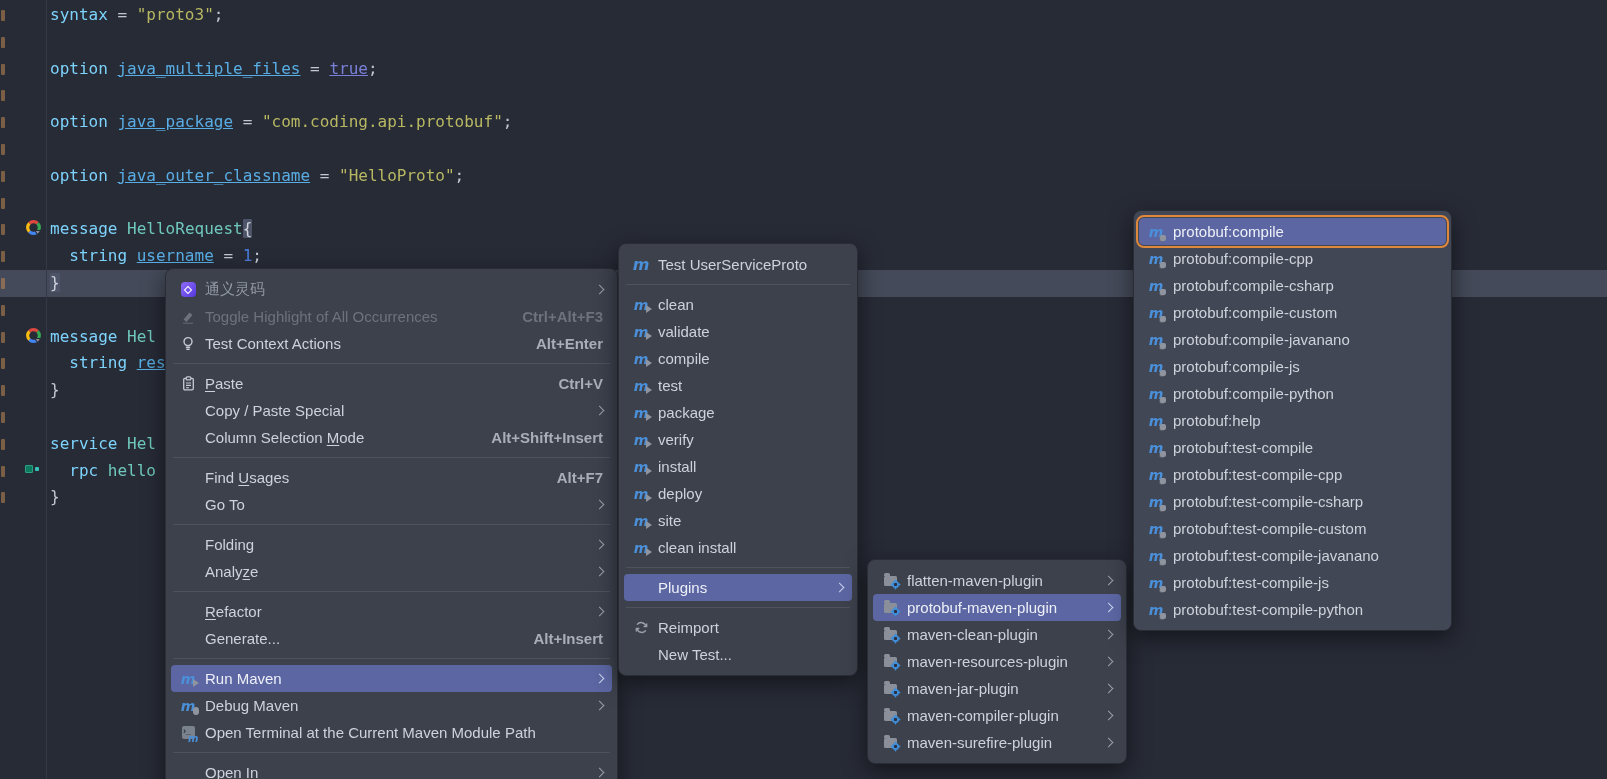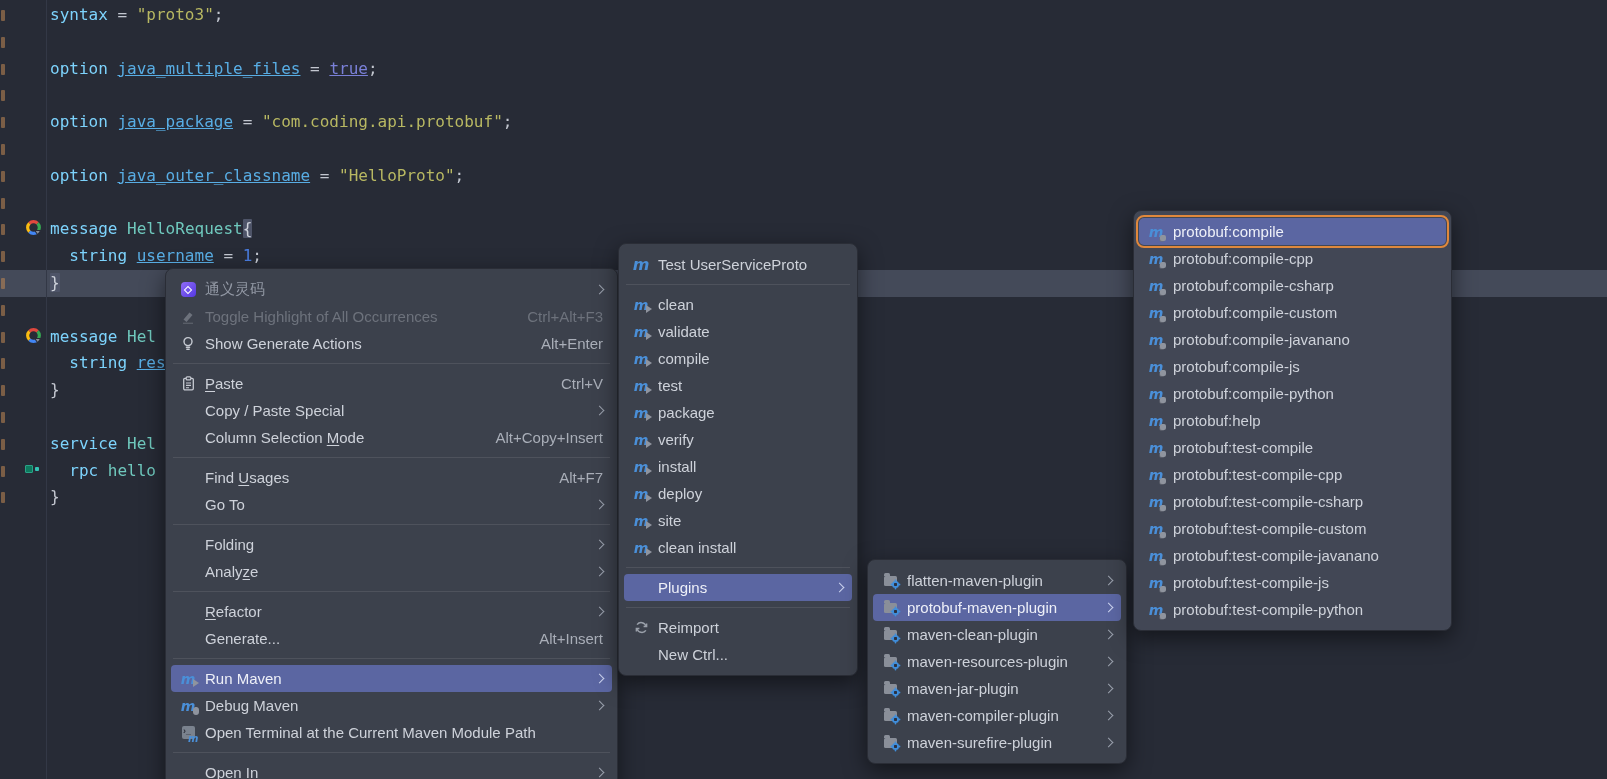--- a/index.html
+++ b/index.html
@@ -50,7 +50,7 @@
           justify-content:center; margin-right:6px; position:relative; }
   .lbl { white-space:nowrap; }
   .lbl u { text-underline-offset:2px; }
-  .sc { margin-left:auto; padding-left:26px; color:#a9aeb8; white-space:nowrap; }
+  .sc { margin-left:auto; padding-left:26px; color:#a9aeb8; white-space:nowrap;font-weight:bold; }
   .mi.dis .sc { color:#6d727c; }
   .chev { width:7px; height:7px; border-right:1.7px solid #9aa0ac; border-top:1.7px solid #9aa0ac;
           transform:rotate(45deg); margin-left:auto; flex:none; }

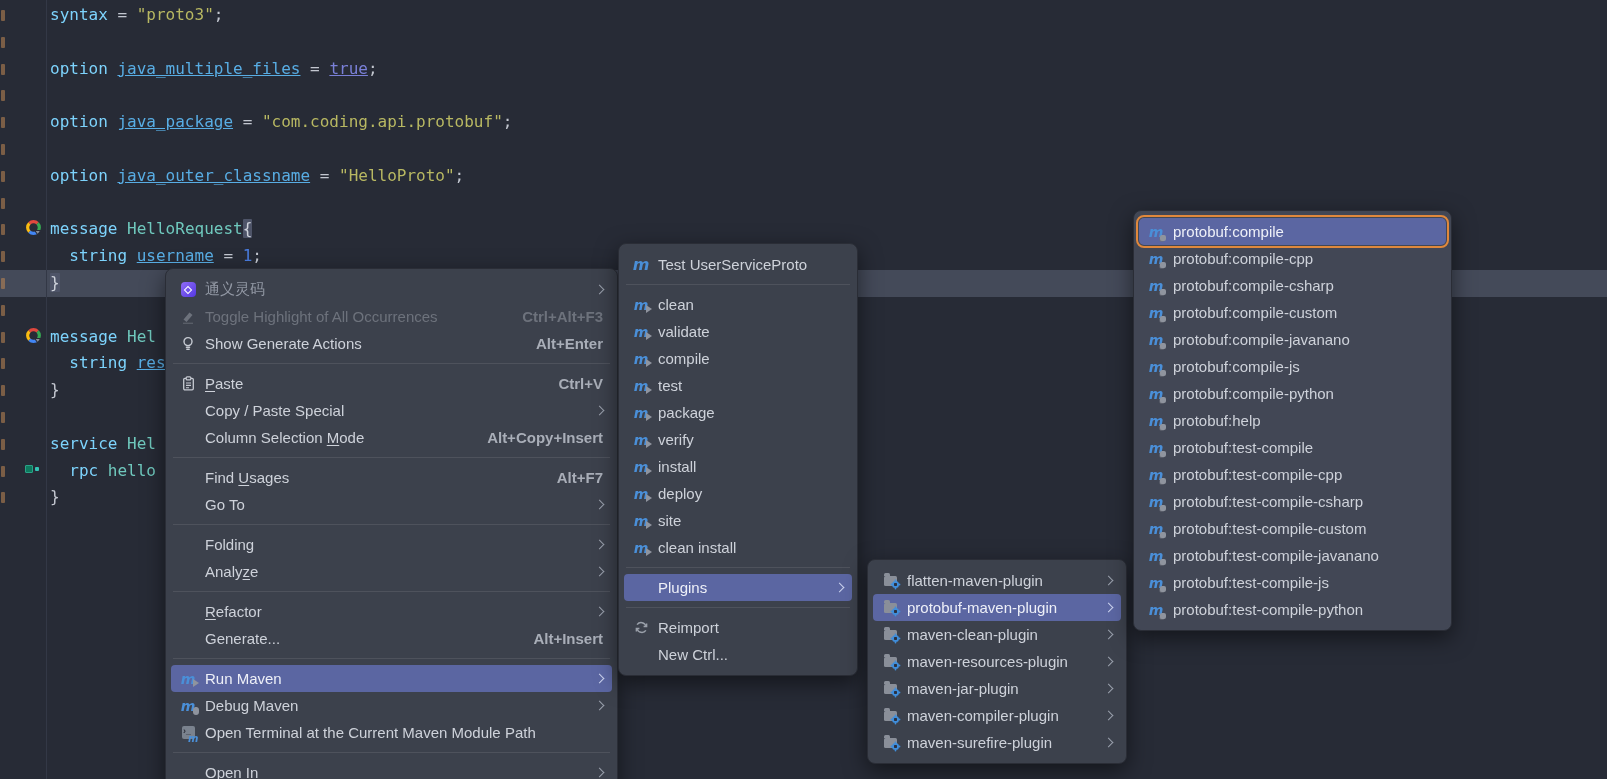--- a/index.html
+++ b/index.html
@@ -161,7 +161,7 @@
           <path d="M5.4 11.2h3.2M5.8 13.2h2.4" stroke="#c6cad2" stroke-width="1.4" stroke-linecap="round"></path>
         </svg>
       </span>
-      <span class="lbl">Show Generate Actions</span>
+      <span class="lbl">Test Context Actions</span>
       <span class="sc">Alt+Enter</span>
     </div>
     <div class="sep"></div>

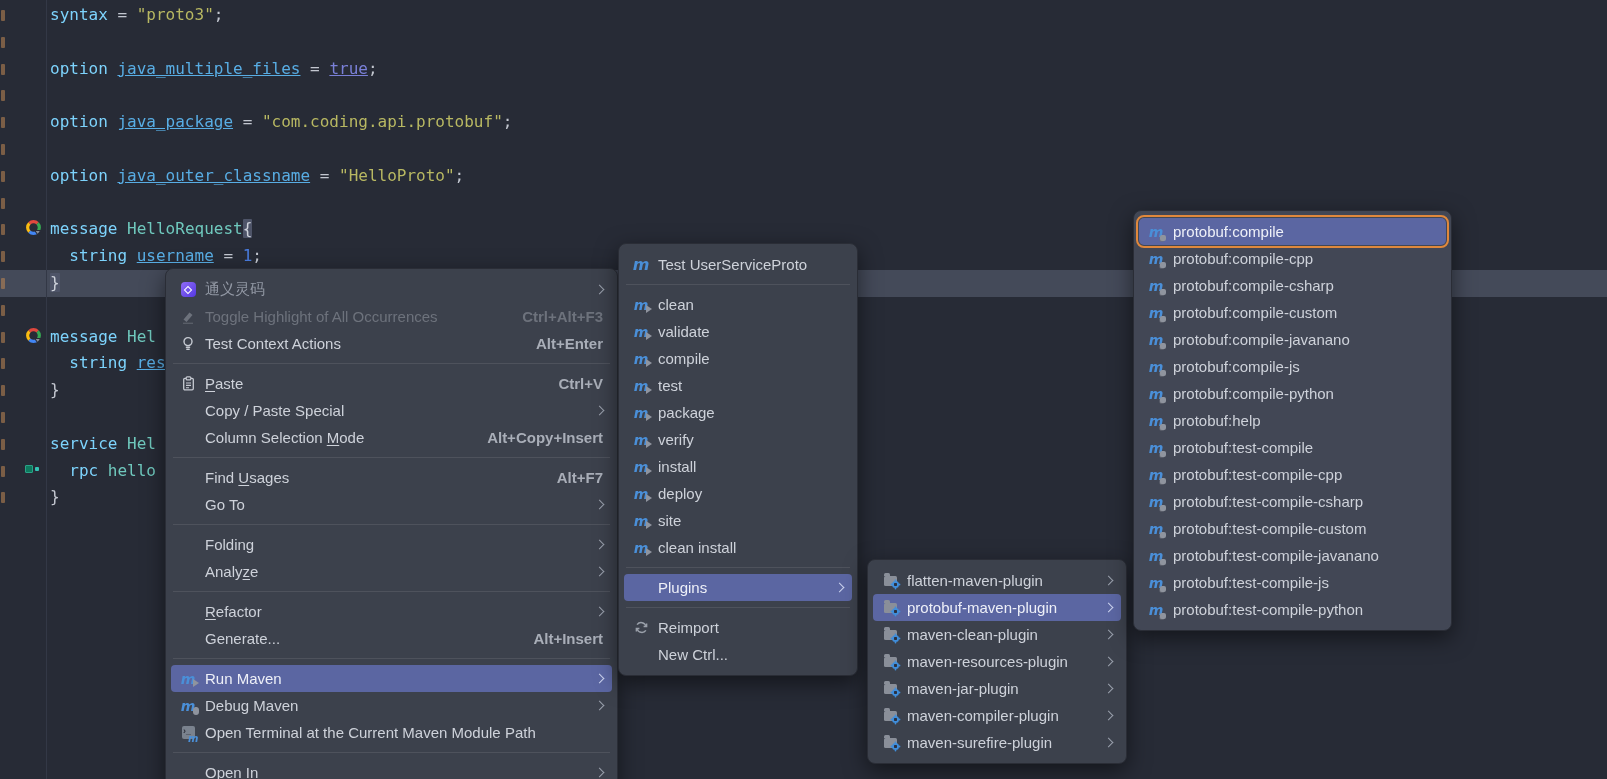--- a/index.html
+++ b/index.html
@@ -184,7 +184,7 @@
     <div class="mi">
       <span class="icol"></span>
       <span class="lbl">Column Selection <u>M</u>ode</span>
-      <span class="sc">Alt+Copy+Insert</span>
+      <span class="sc">Alt+Shift+Insert</span>
     </div>
     <div class="sep"></div>
     <div class="mi">

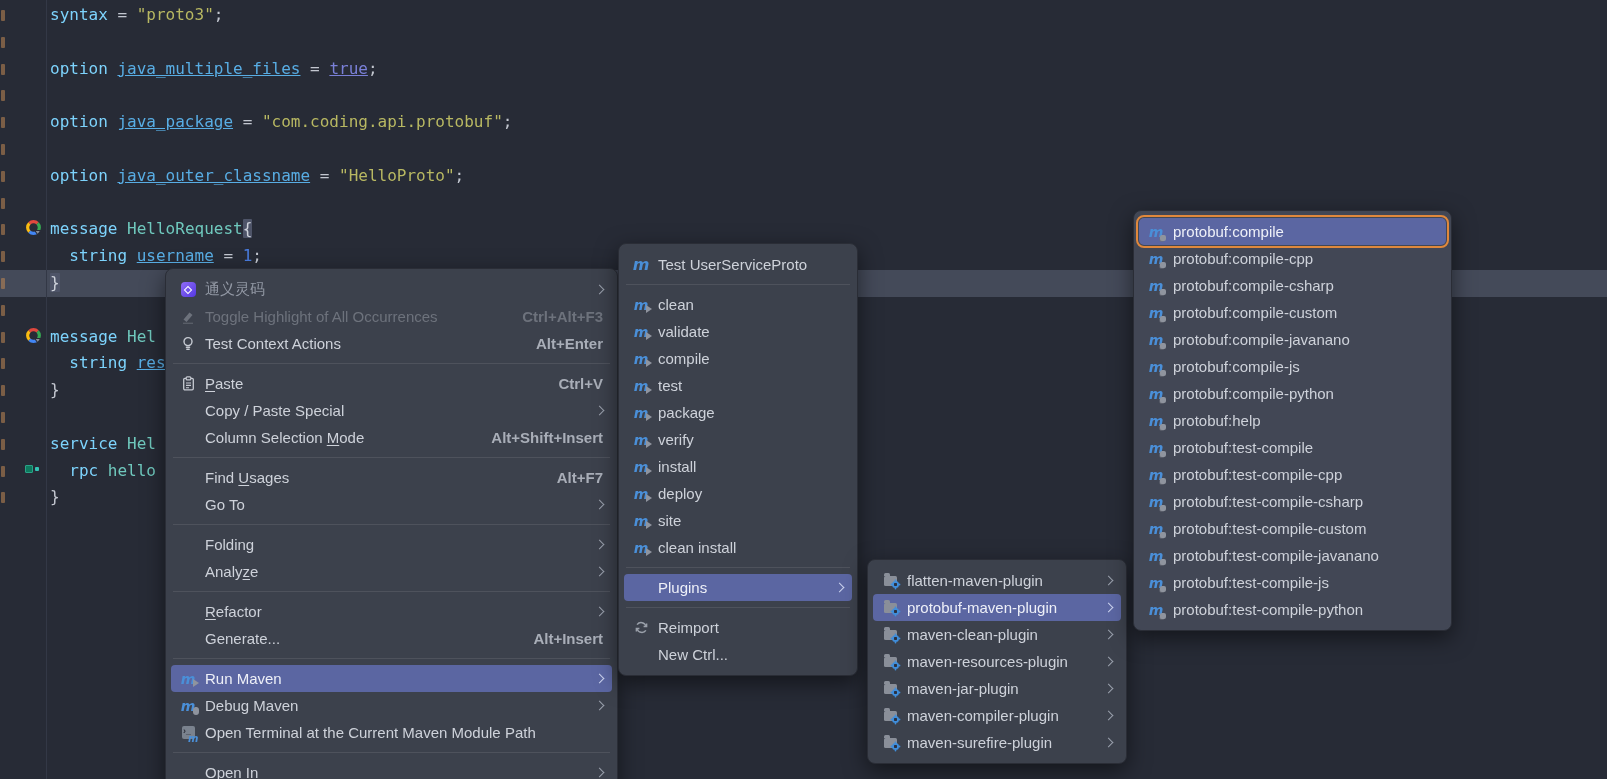--- a/index.html
+++ b/index.html
@@ -350,7 +350,7 @@
     </div>
     <div class="mi">
       <span class="icol"></span>
-      <span class="lbl">New Ctrl...</span>
+      <span class="lbl">New Test...</span>
     </div>
   </div>
 <div class="menu" id="menu-plugins">

